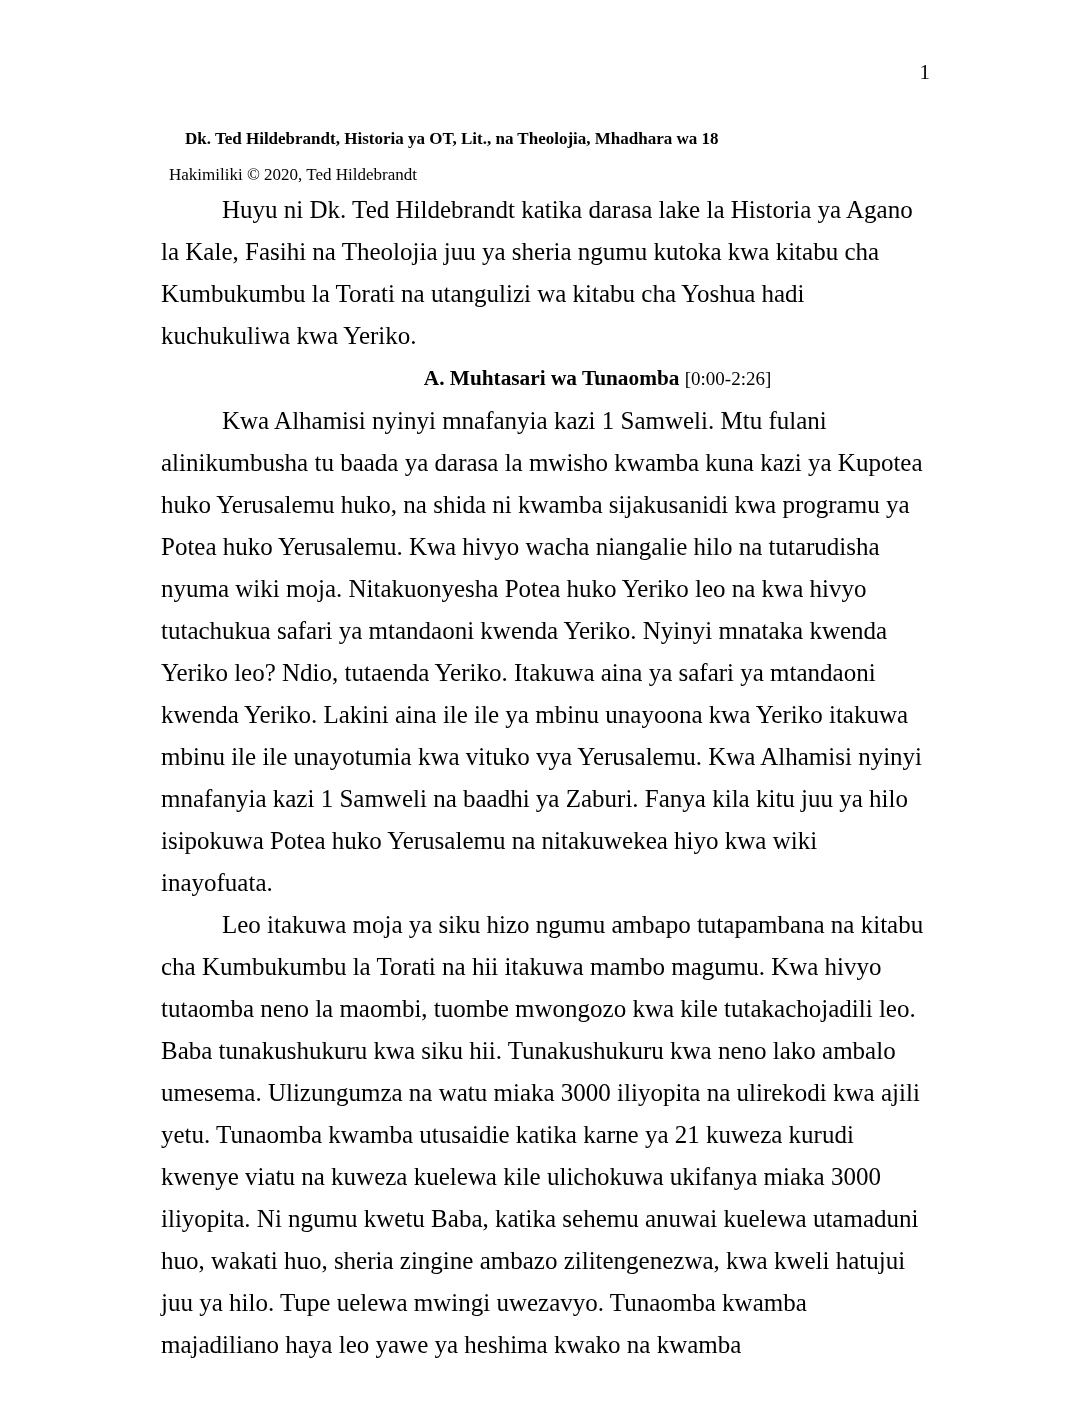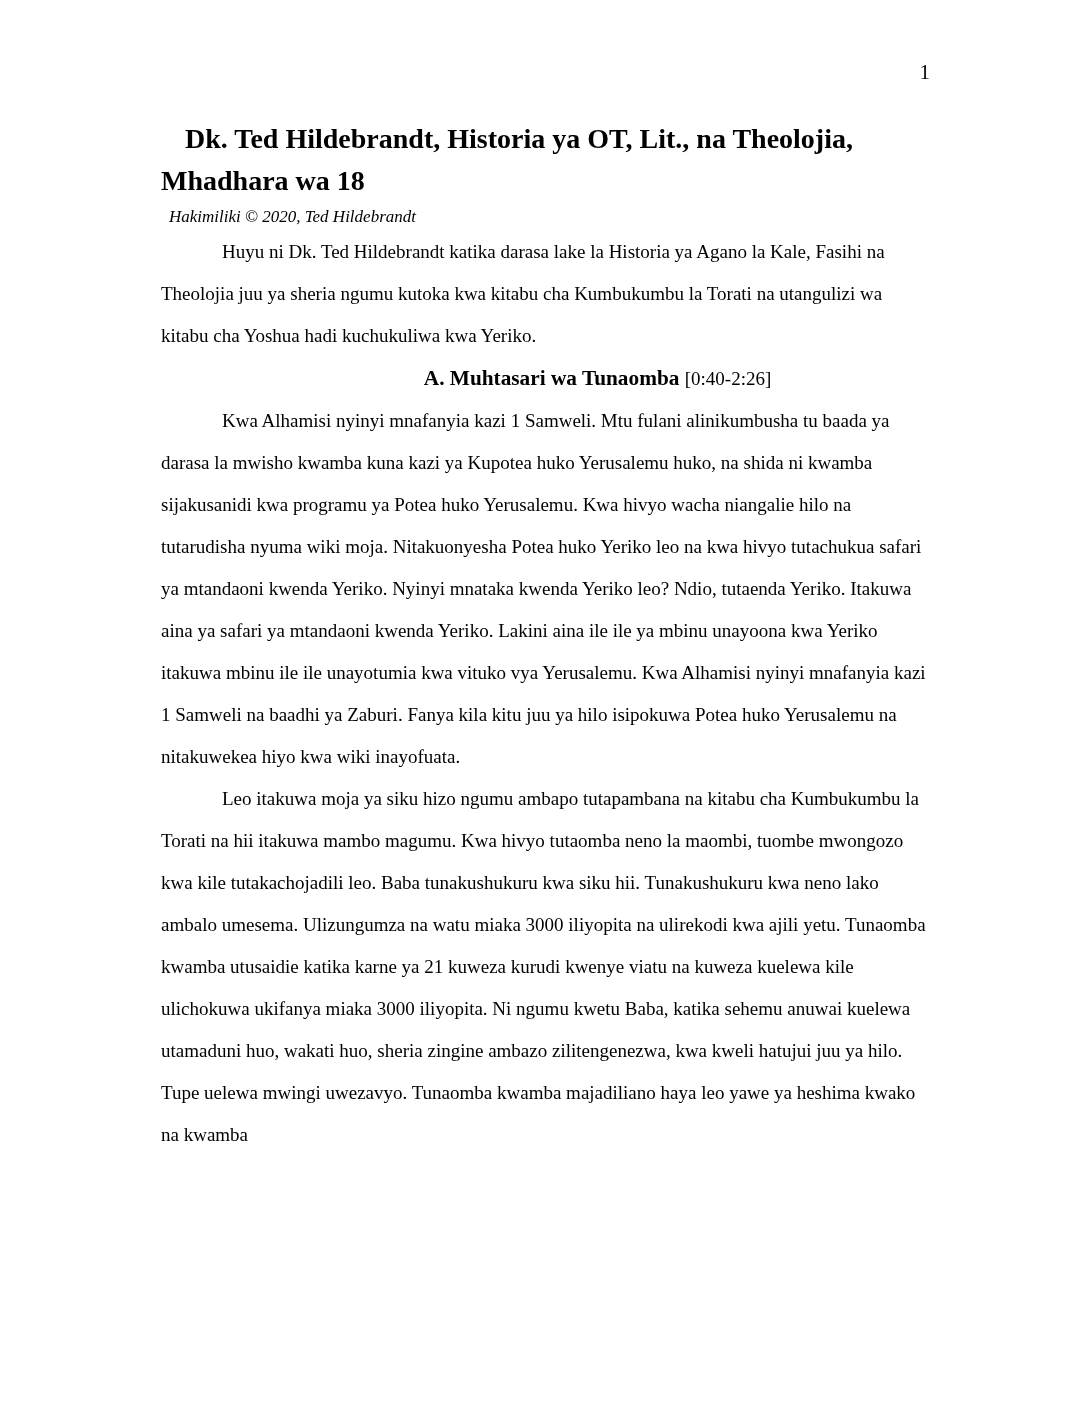--- a/index.html
+++ b/index.html
@@ -31,7 +31,7 @@
   }
   .doc-title {
     margin: 34px 0 0 0;
-    font-size: 28px;
+    font-size: 17px;
     font-weight: bold;
     line-height: 42px;
     text-indent: 24px;

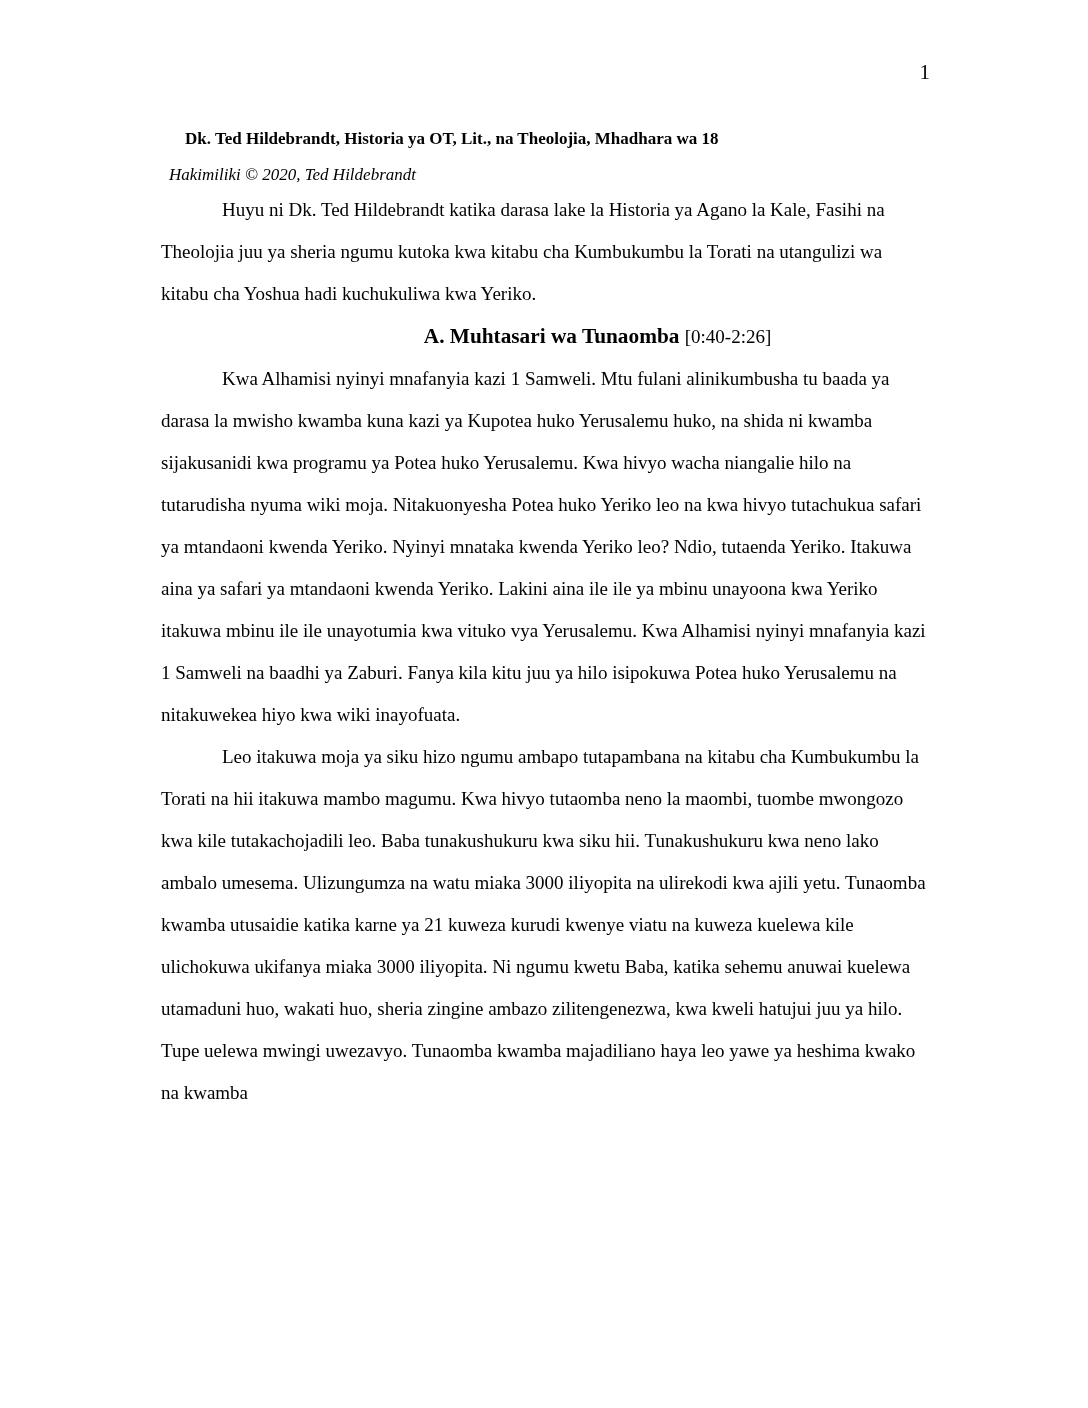--- a/index.html
+++ b/index.html
@@ -42,7 +42,6 @@
     padding-left: 8px;
     font-size: 17px;
     line-height: 29px;
-    font-style: italic;
   }
   .body-para {
     margin: 0;

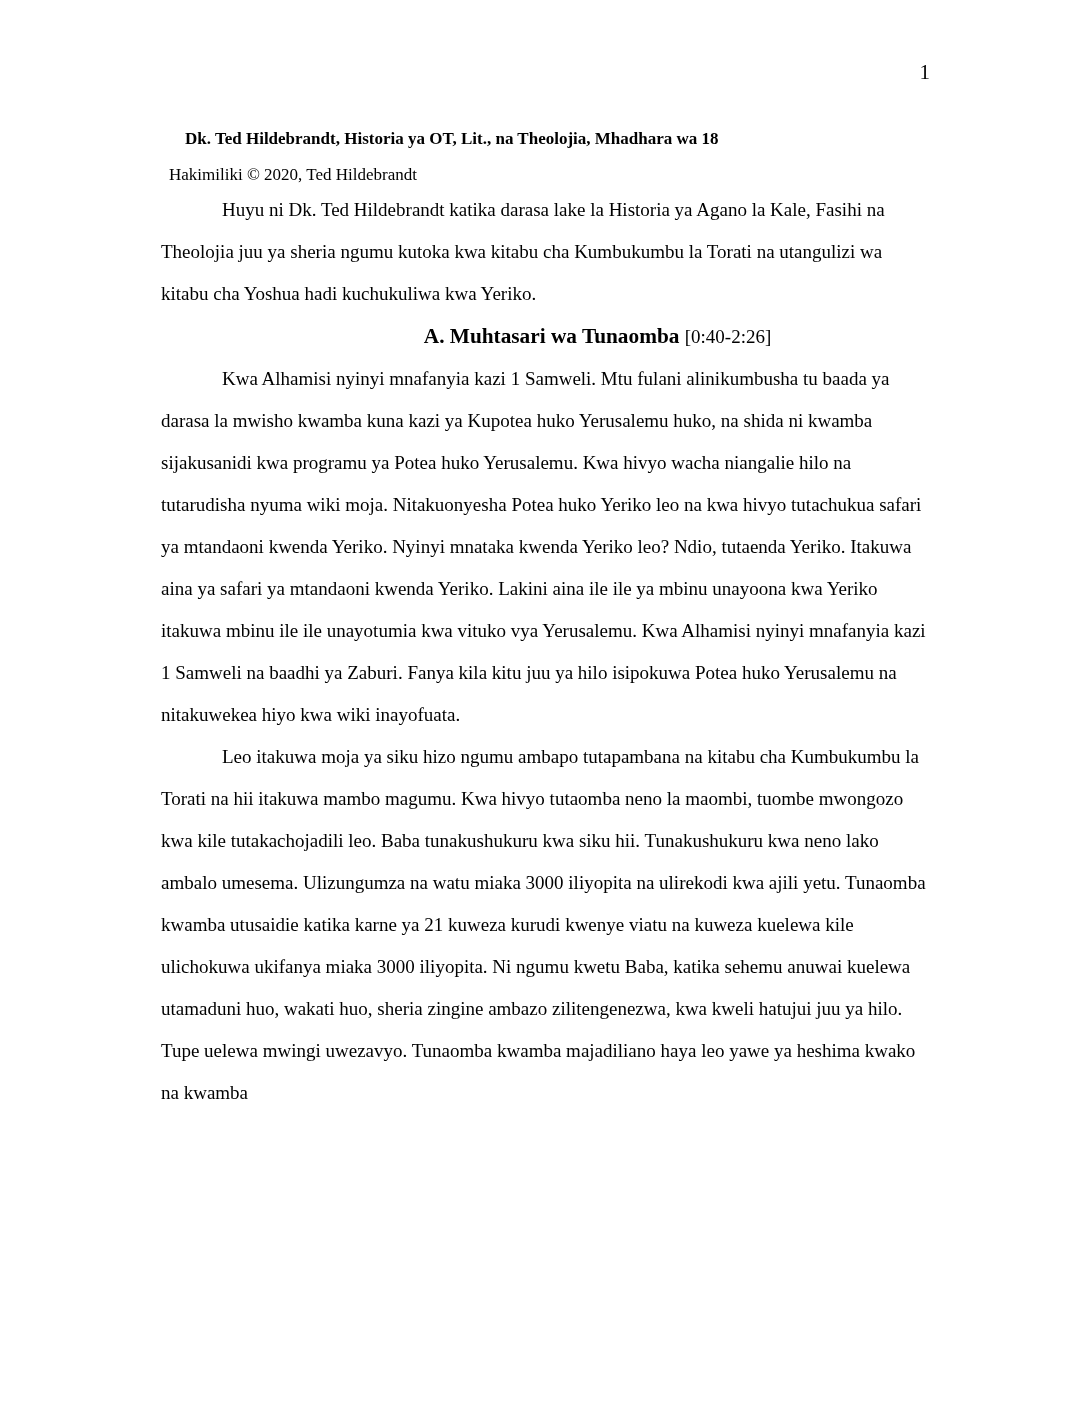--- a/index.html
+++ b/index.html
@@ -45,7 +45,7 @@
   }
   .body-para {
     margin: 0;
-    font-size: 19px;
+    font-size: 25px;
     line-height: 42px;
     text-indent: 61px;
     text-align: left;

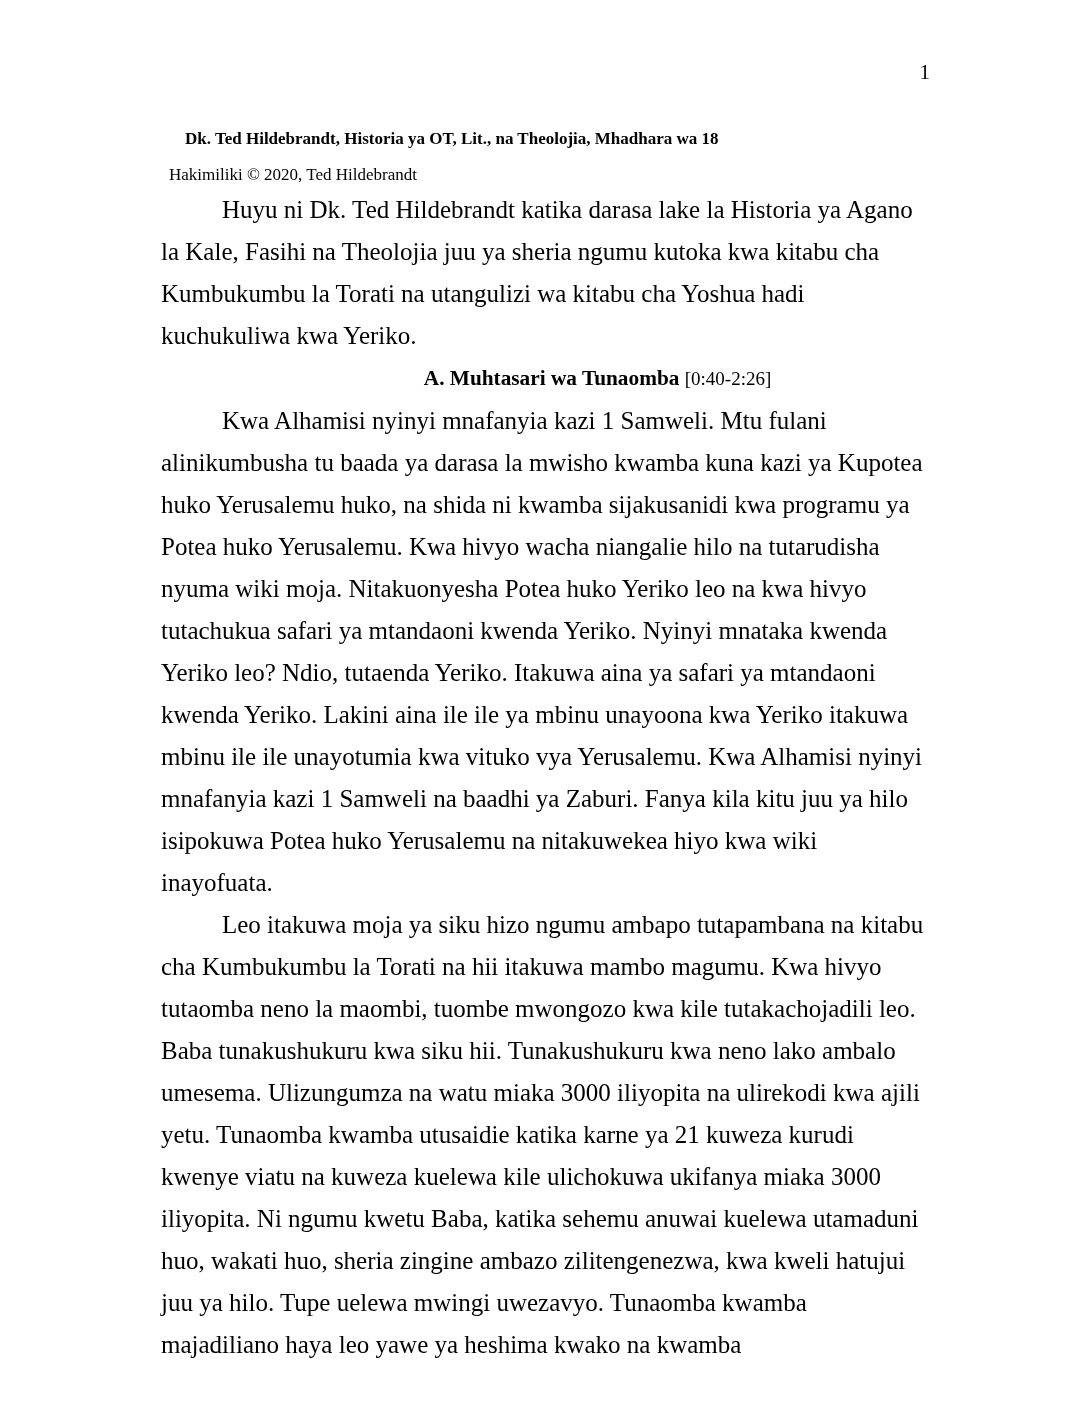--- a/index.html
+++ b/index.html
@@ -79,7 +79,7 @@
 
     <p class="body-para">Huyu ni Dk. Ted Hildebrandt katika darasa lake la Historia ya Agano la Kale, Fasihi na Theolojia juu ya sheria ngumu kutoka kwa kitabu cha Kumbukumbu la Torati na utangulizi wa kitabu cha Yoshua hadi kuchukuliwa kwa Yeriko.</p>
 
-    <p class="section-heading"><span>A. Muhtasari wa Tunaomba</span> <span class="timestamp">[0:40-2:26]</span></p>
+    <p class="section-heading"><span>A. Muhtasari wa Tunaomba</span> <span class="timestamp">[0:00-2:26]</span></p>
 
     <div>
         <p class="body-para"><span>Kwa Alhamisi nyinyi mnafanyia kazi 1 Samweli. Mtu fulani alinikumbusha tu baada ya darasa la mwisho kwamba kuna kazi ya Kupotea huko Yerusalemu huko, na shida ni kwamba sijakusanidi kwa programu ya Potea huko Yerusalemu. Kwa hivyo wacha niangalie hilo na tutarudisha nyuma wiki moja. Nitakuonyesha Potea huko Yeriko leo na kwa hivyo tutachukua safari ya mtandaoni kwenda Yeriko. Nyinyi mnataka kwenda Yeriko leo? Ndio, tutaenda Yeriko. Itakuwa aina ya safari ya mtandaoni kwenda Yeriko. Lakini aina ile ile ya mbinu unayoona kwa Yeriko itakuwa mbinu ile ile unayotumia kwa vituko vya Yerusalemu. Kwa Alhamisi nyinyi mnafanyia kazi 1 Samweli na baadhi ya Zaburi. Fanya kila kitu juu ya hilo isipokuwa Potea huko Yerusalemu na nitakuwekea hiyo kwa wiki inayofuata.</span></p>

